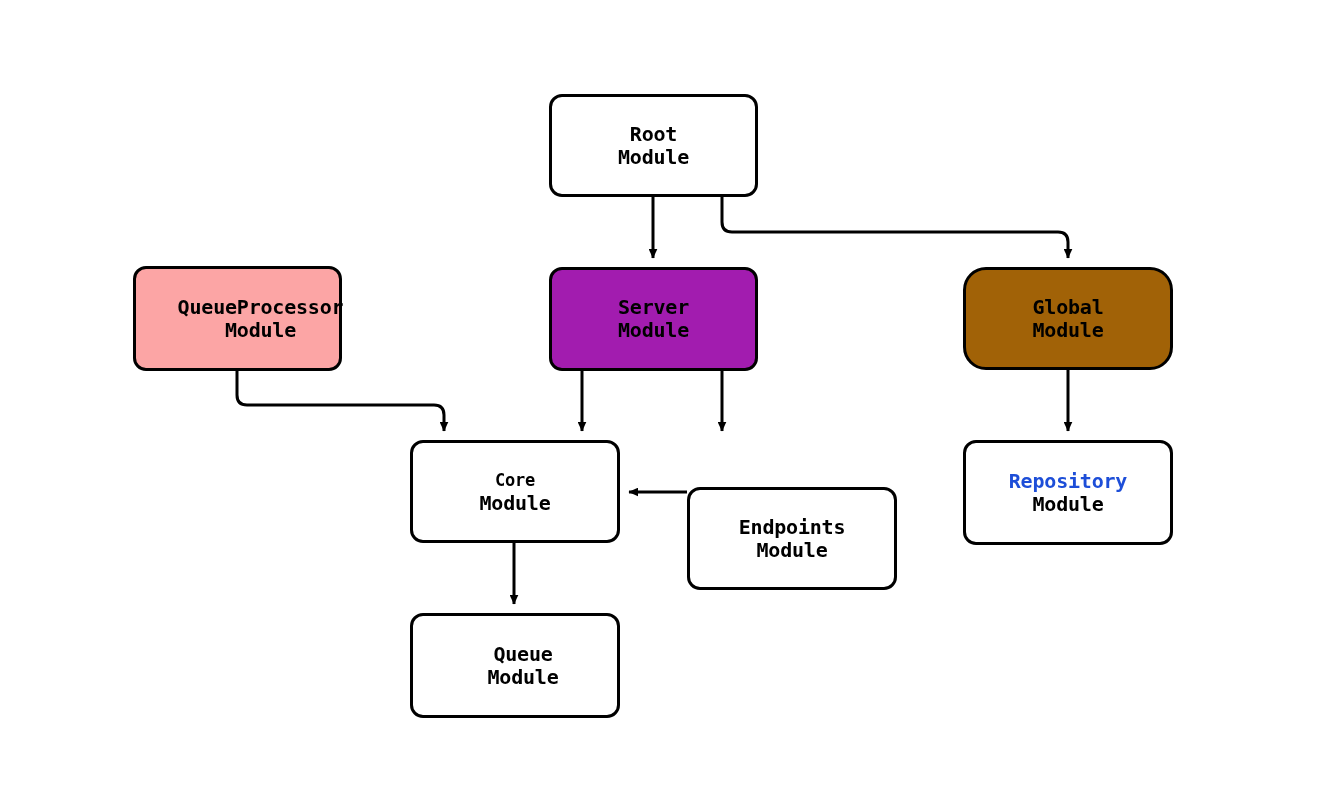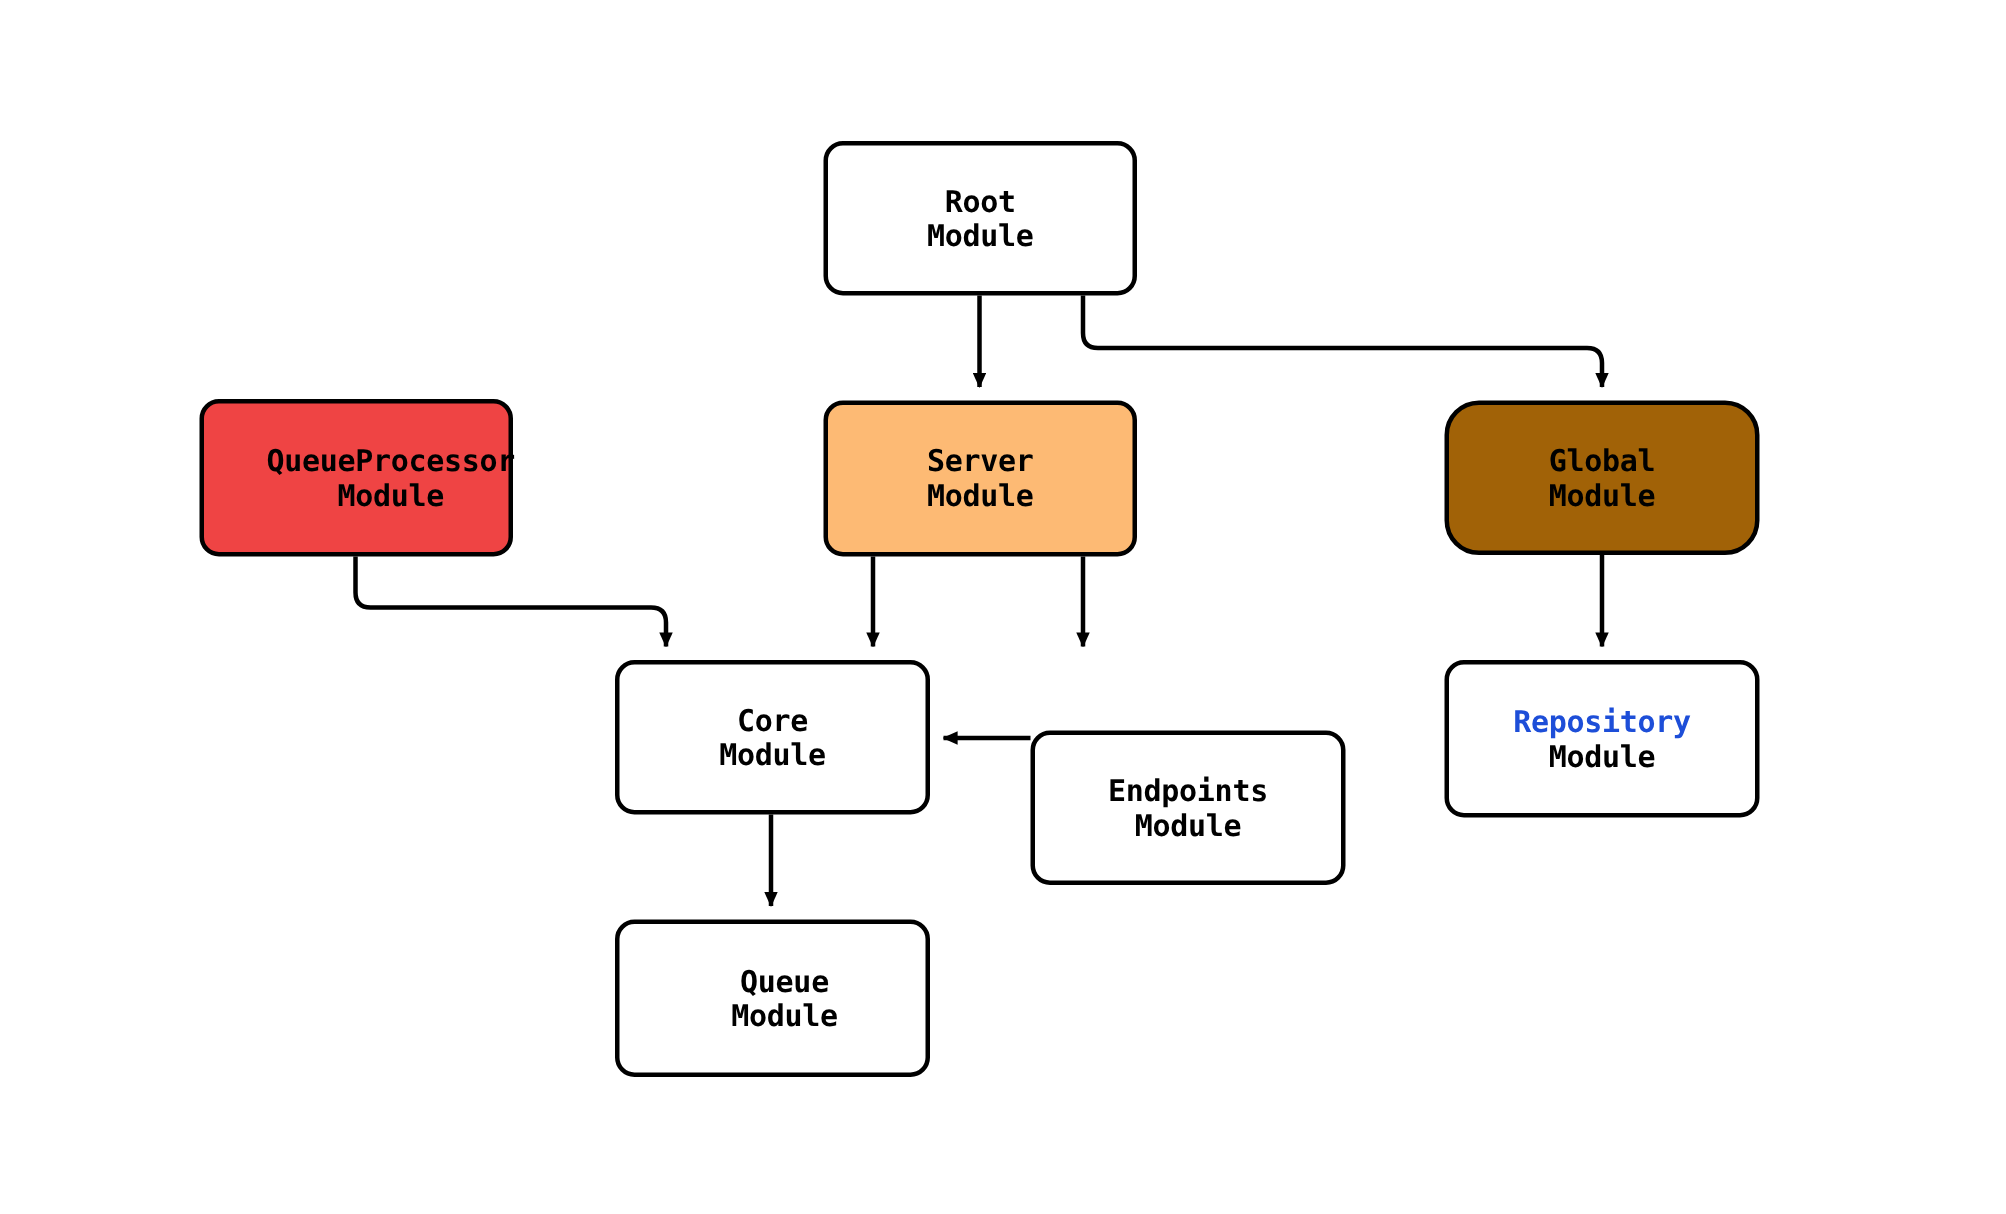--- a/index.html
+++ b/index.html
@@ -73,7 +73,7 @@
         <div class="node-line" style="font-size: 20px; color: rgb(0, 0, 0);">Root</div>
         <div class="node-line" style="font-size: 20px; color: rgb(0, 0, 0);">Module</div>
       </div>
-      <div class="node" style="left: 133px; top: 266px; width: 209px; height: 105px; border-color: rgb(0, 0, 0); border-width: 3px; border-radius: 13px; background: #ef4444; padding-left: 46px;">
+      <div class="node" style="left: 133px; top: 266px; width: 209px; height: 105px; border-color: rgb(0, 0, 0); border-width: 3px; border-radius: 13px; background: #fca5a5; padding-left: 46px;">
         <div class="node-line" style="font-size: 20px; color: rgb(0, 0, 0);">QueueProcessor</div>
         <div class="node-line" style="font-size: 20px; color: rgb(0, 0, 0);">Module</div>
       </div>

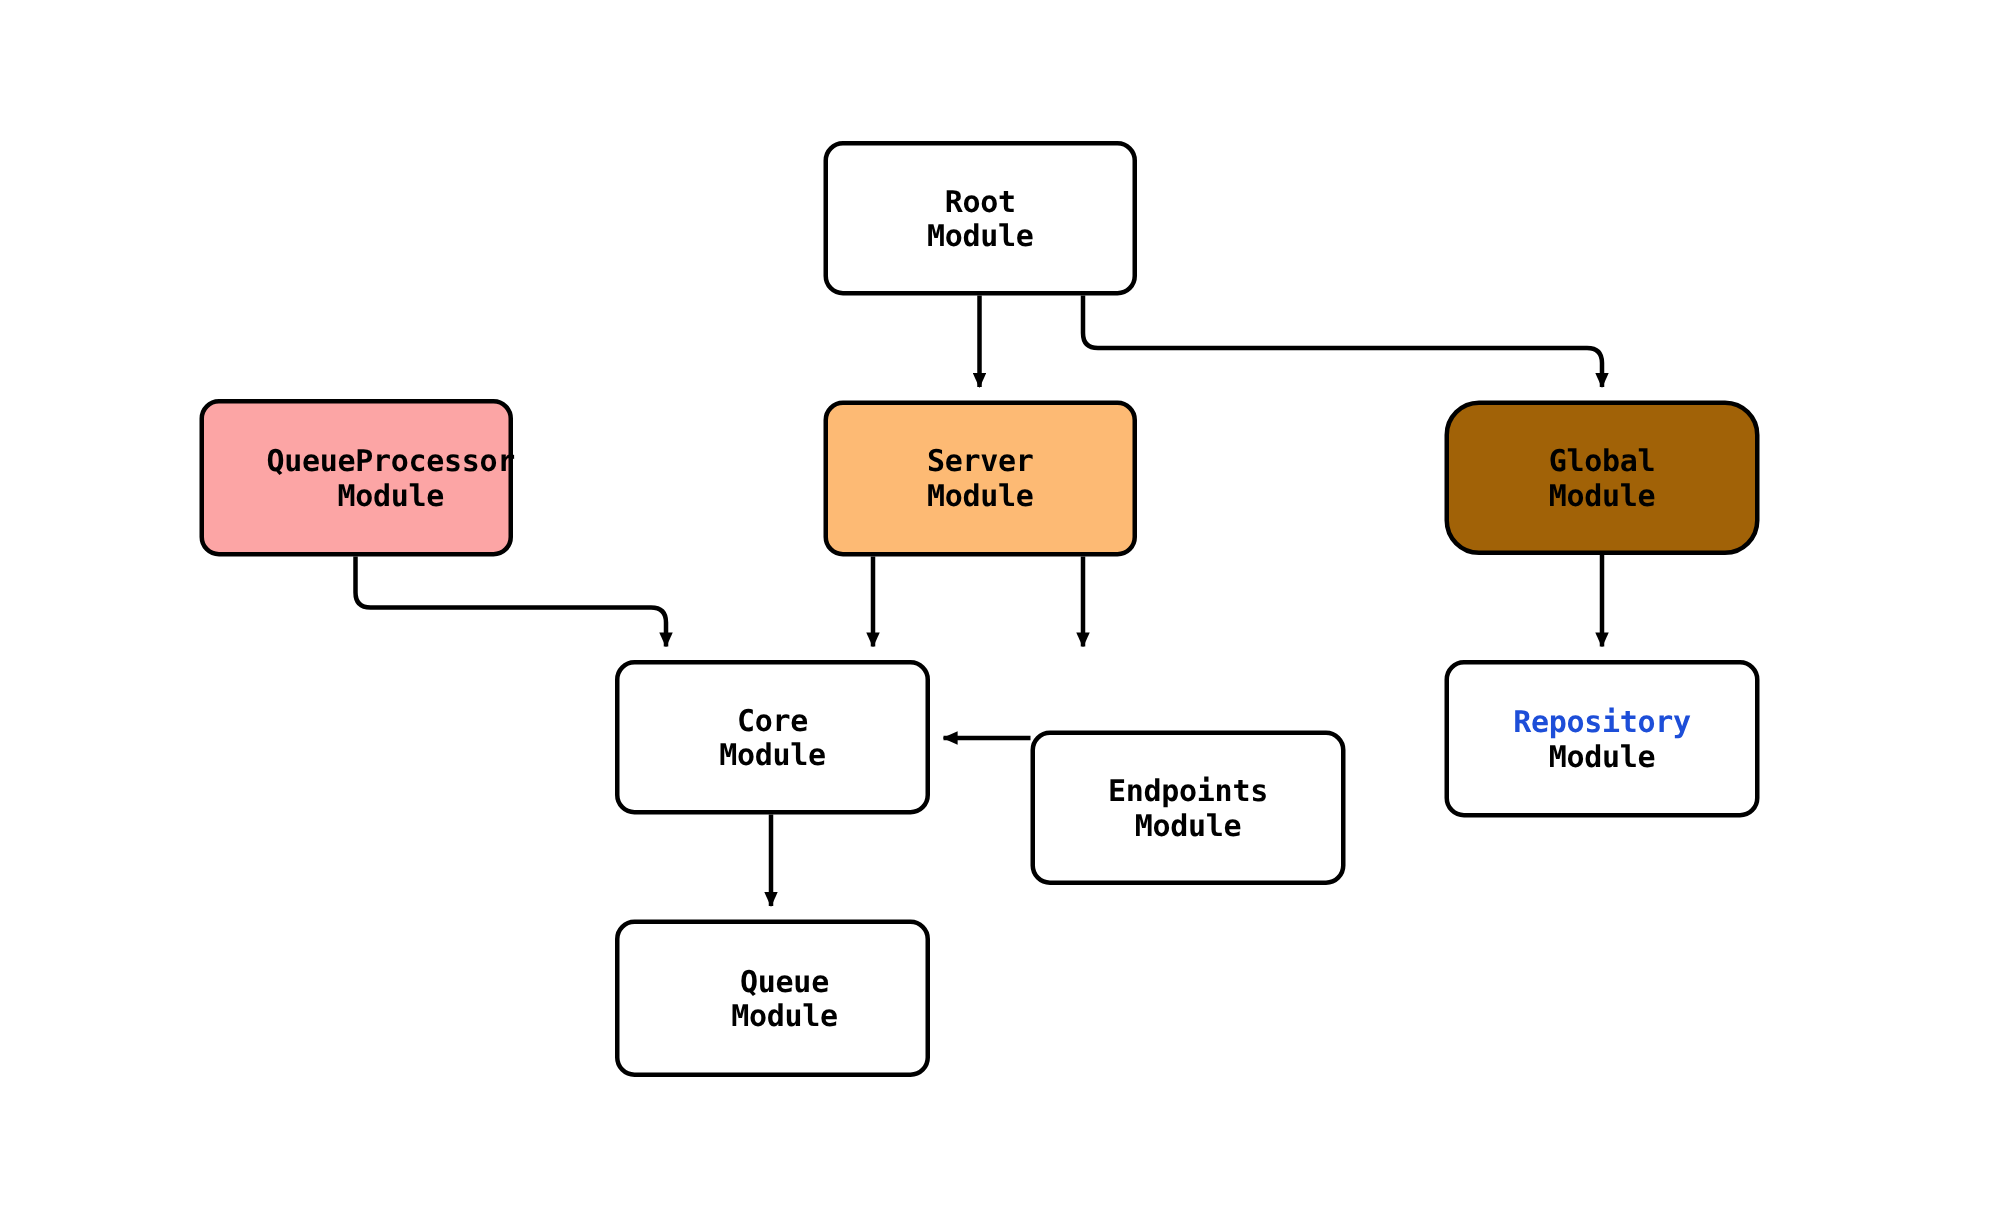--- a/index.html
+++ b/index.html
@@ -77,7 +77,7 @@
         <div class="node-line" style="font-size: 20px; color: rgb(0, 0, 0);">QueueProcessor</div>
         <div class="node-line" style="font-size: 20px; color: rgb(0, 0, 0);">Module</div>
       </div>
-      <div class="node" style="left: 549px; top: 267px; width: 209px; height: 104px; border-color: rgb(0, 0, 0); border-width: 3px; border-radius: 13px; background: #fdba74;">
+      <div class="node" style="left: 549px; top: 267px; width: 209px; height: 104px; border-color: rgb(0, 0, 0); border-width: 3px; border-radius: 13px; background: #a21caf;">
         <div class="node-line" style="font-size: 20px; color: rgb(0, 0, 0);">Server</div>
         <div class="node-line" style="font-size: 20px; color: rgb(0, 0, 0);">Module</div>
       </div>

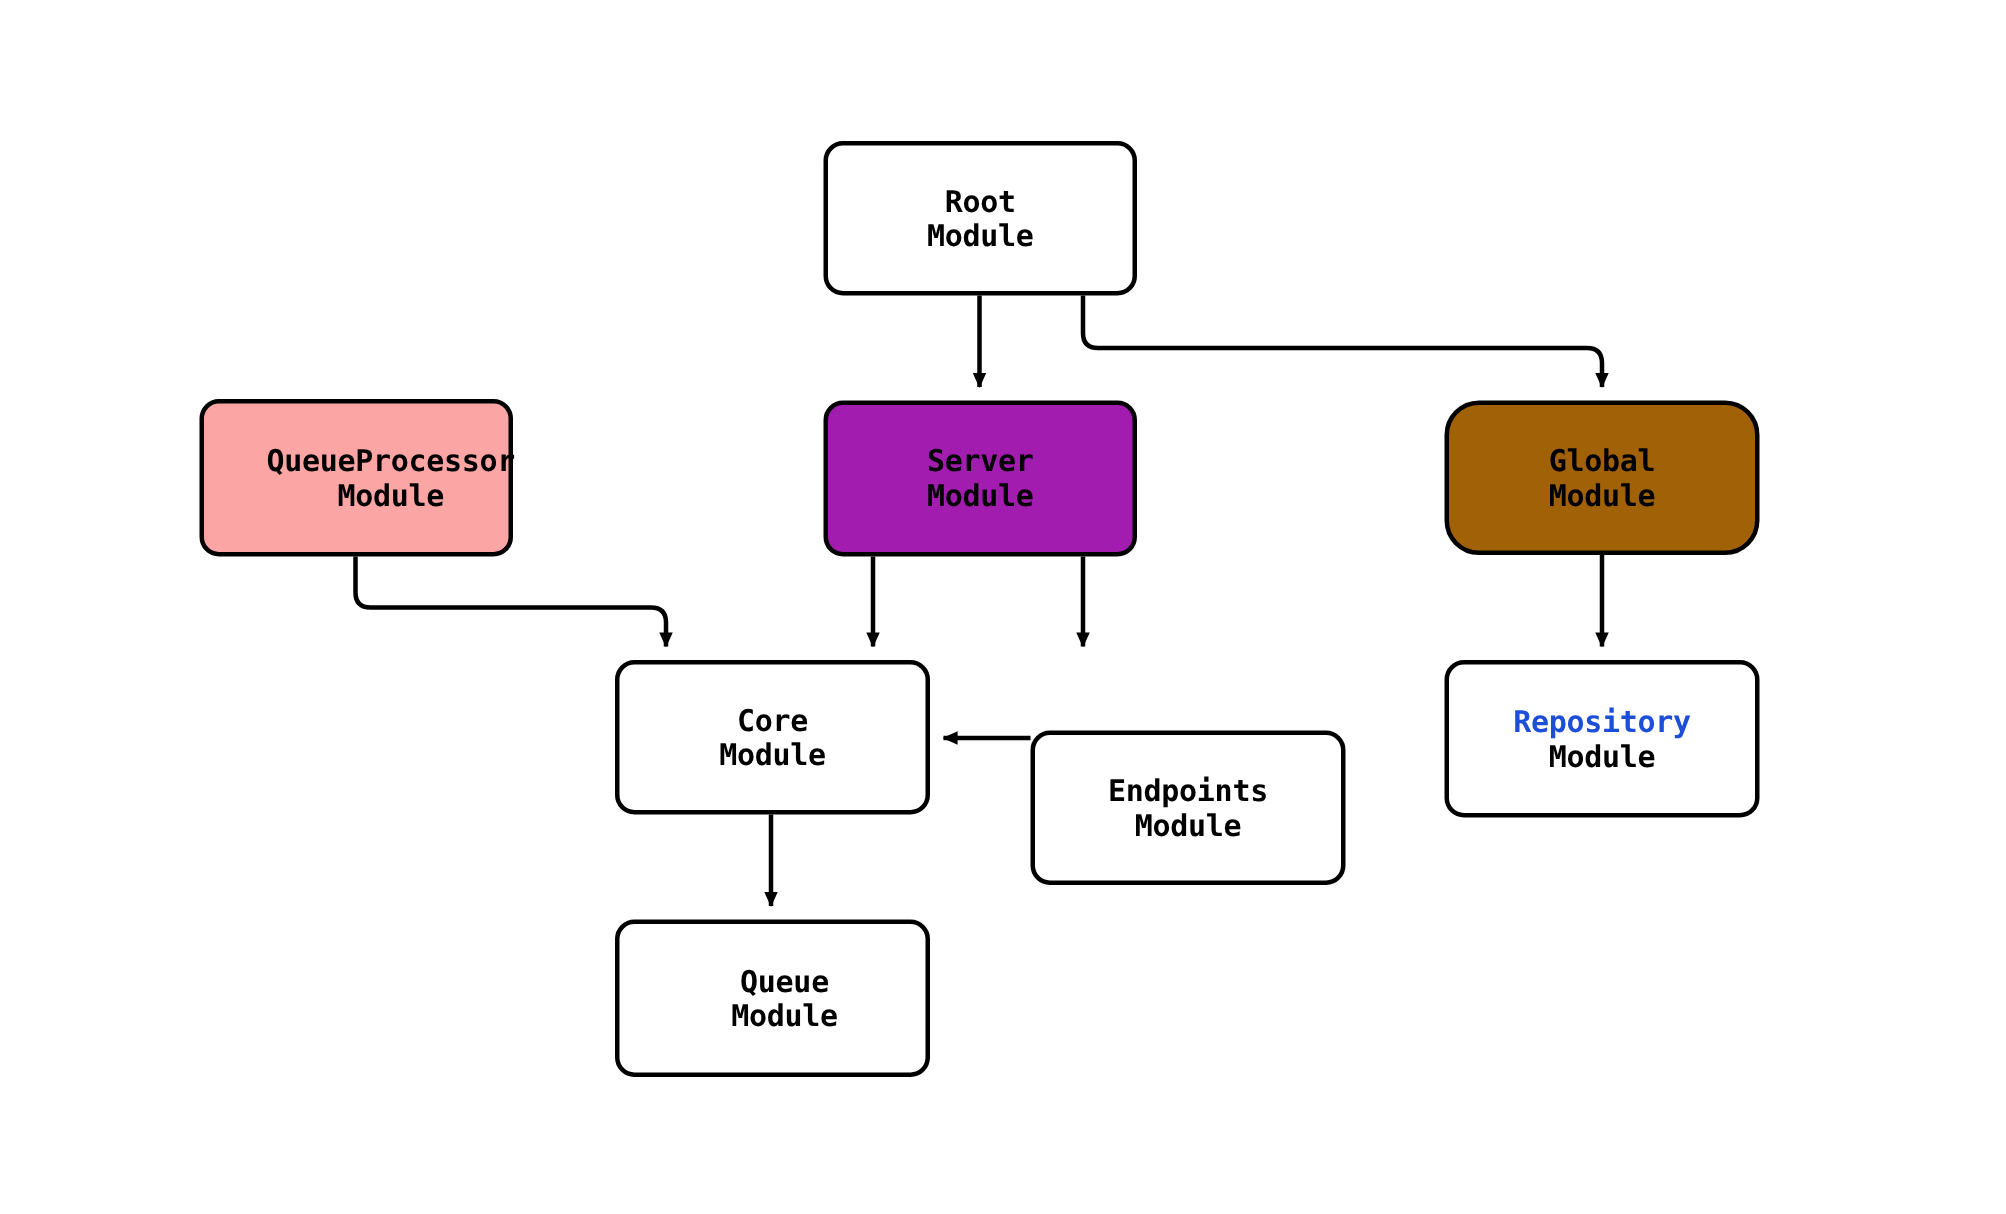--- a/index.html
+++ b/index.html
@@ -86,7 +86,7 @@
         <div class="node-line" style="font-size: 20px; color: rgb(0, 0, 0);">Module</div>
       </div>
       <div class="node" style="left: 410px; top: 440px; width: 210px; height: 103px; border-color: rgb(0, 0, 0); border-width: 3px; border-radius: 13px; background: rgb(255, 255, 255);">
-        <div class="node-line" style="font-size: 20px; color: rgb(0, 0, 0);">Core</div>
+        <div class="node-line" style="font-size: 17px; color: rgb(0, 0, 0);">Core</div>
         <div class="node-line" style="font-size: 20px; color: rgb(0, 0, 0);">Module</div>
       </div>
       <div class="node" style="left: 687px; top: 440px; width: 210px; height: 103px; border-color: rgb(0, 0, 0); border-width: 3px; border-radius: 13px; background: rgb(255, 255, 255); margin-top: 47px;">

